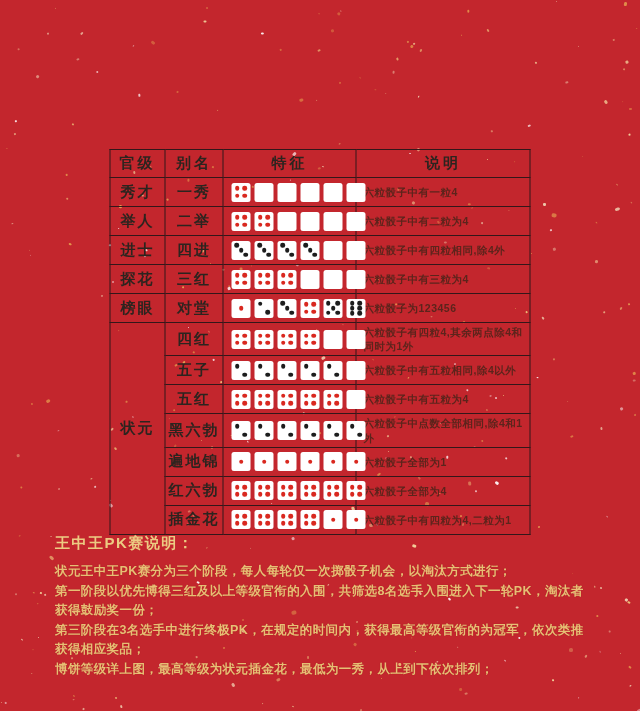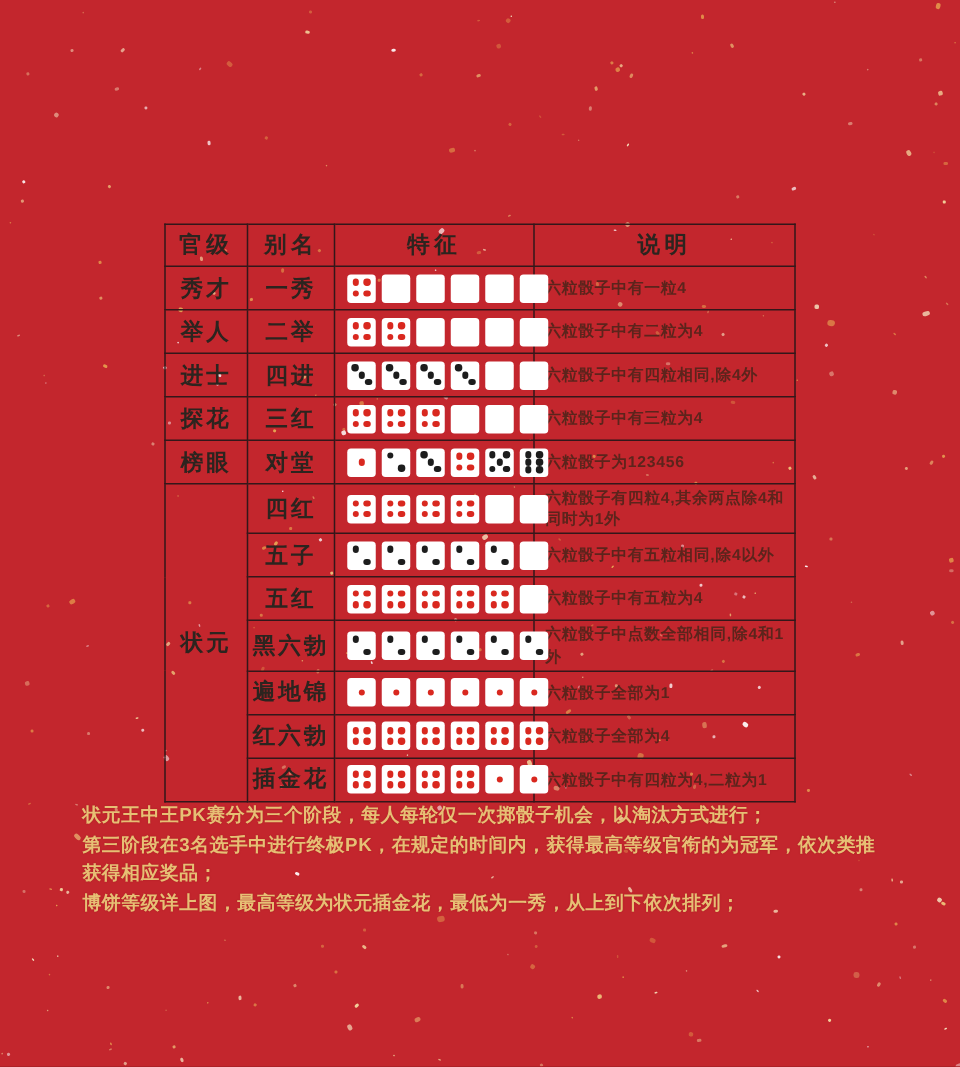--- a/index.html
+++ b/index.html
@@ -772,6 +772,7 @@
   </table>
 
   <div class="notes">
+    <div class="notes-heading">王中王PK赛说明：</div>
     <p>状元王中王PK赛分为三个阶段，每人每轮仅一次掷骰子机会，以淘汰方式进行；</p>
     <p>第三阶段在3名选手中进行终极PK，在规定的时间内，获得最高等级官衔的为冠军，依次类推获得相应奖品；</p>
     <p>博饼等级详上图，最高等级为状元插金花，最低为一秀，从上到下依次排列；</p>

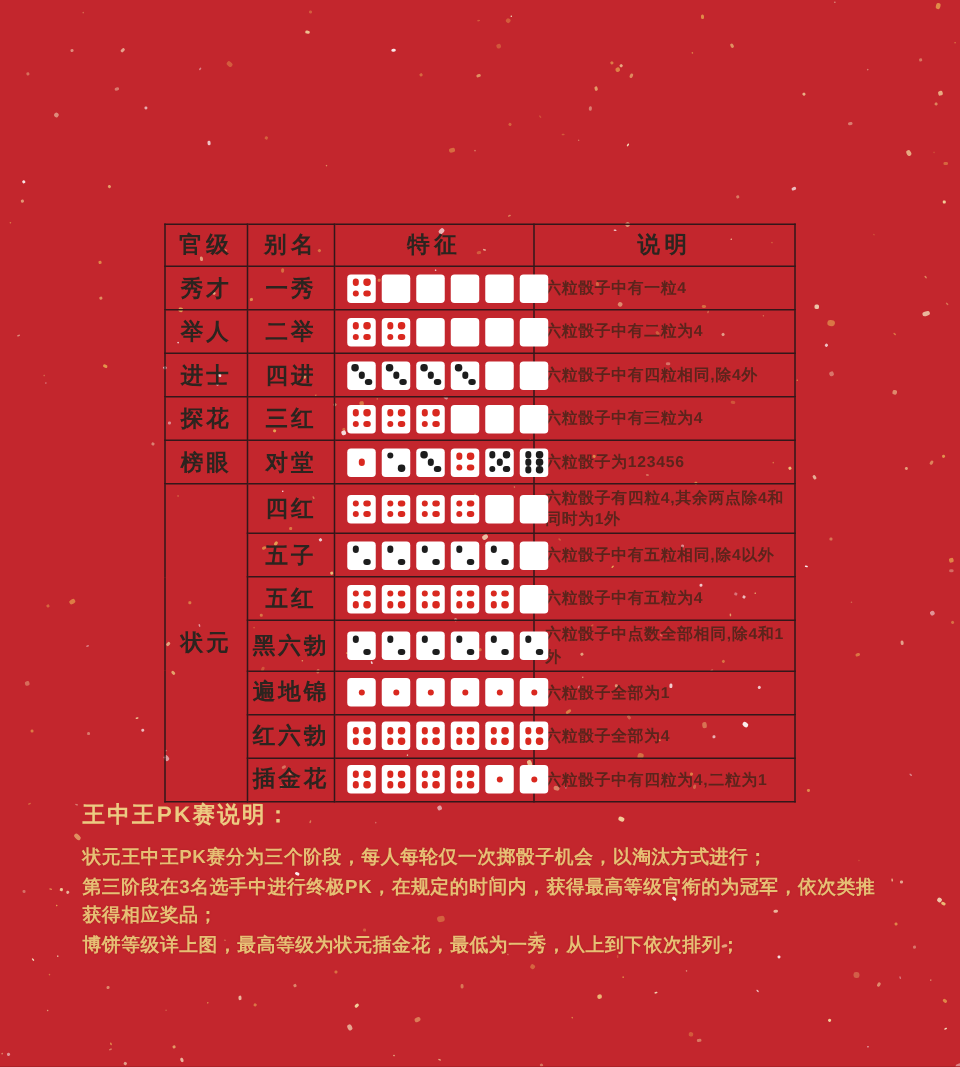--- a/index.html
+++ b/index.html
@@ -774,6 +774,7 @@
   <div class="notes">
     <div class="notes-heading">王中王PK赛说明：</div>
     <p>状元王中王PK赛分为三个阶段，每人每轮仅一次掷骰子机会，以淘汰方式进行；</p>
+    <p>第一阶段以优先博得三红及以上等级官衔的入围，共筛选8名选手入围进入下一轮PK，淘汰者获得鼓励奖一份；</p>
     <p>第三阶段在3名选手中进行终极PK，在规定的时间内，获得最高等级官衔的为冠军，依次类推获得相应奖品；</p>
     <p>博饼等级详上图，最高等级为状元插金花，最低为一秀，从上到下依次排列；</p>
 

